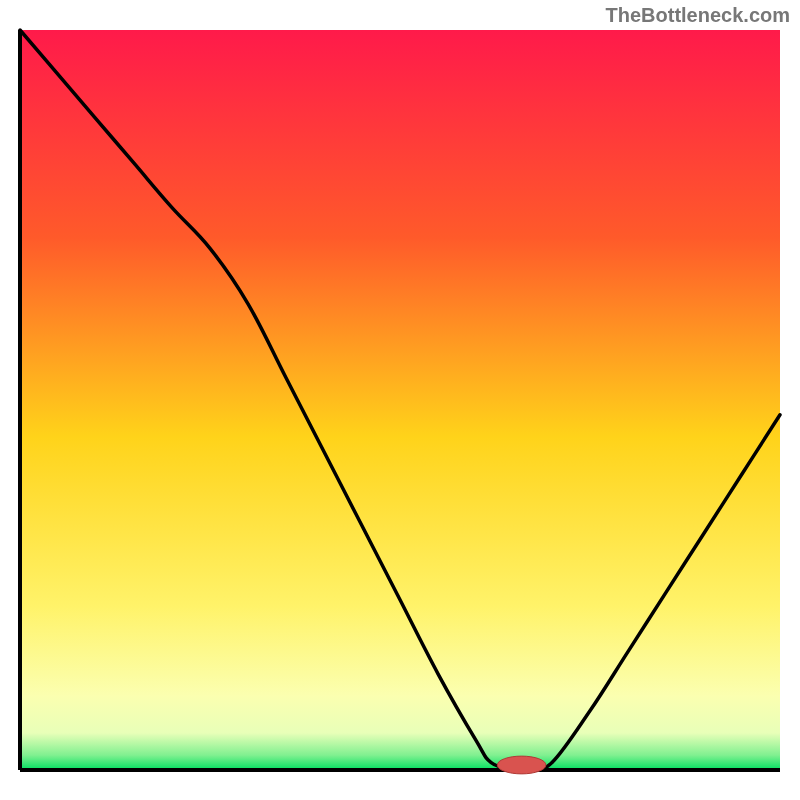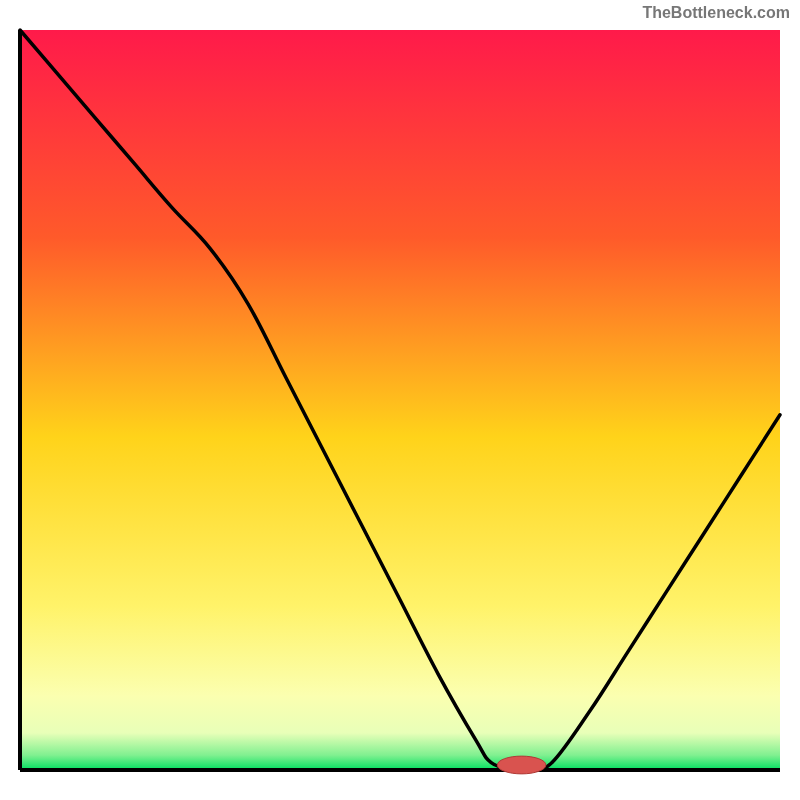--- a/index.html
+++ b/index.html
@@ -20,7 +20,7 @@
     top: 4px;
     right: 10px;
     font-family: Arial, Helvetica, sans-serif;
-    font-size: 16px;
+    font-size: 20px;
     font-weight: bold;
     color: #777777;
     z-index: 10;

